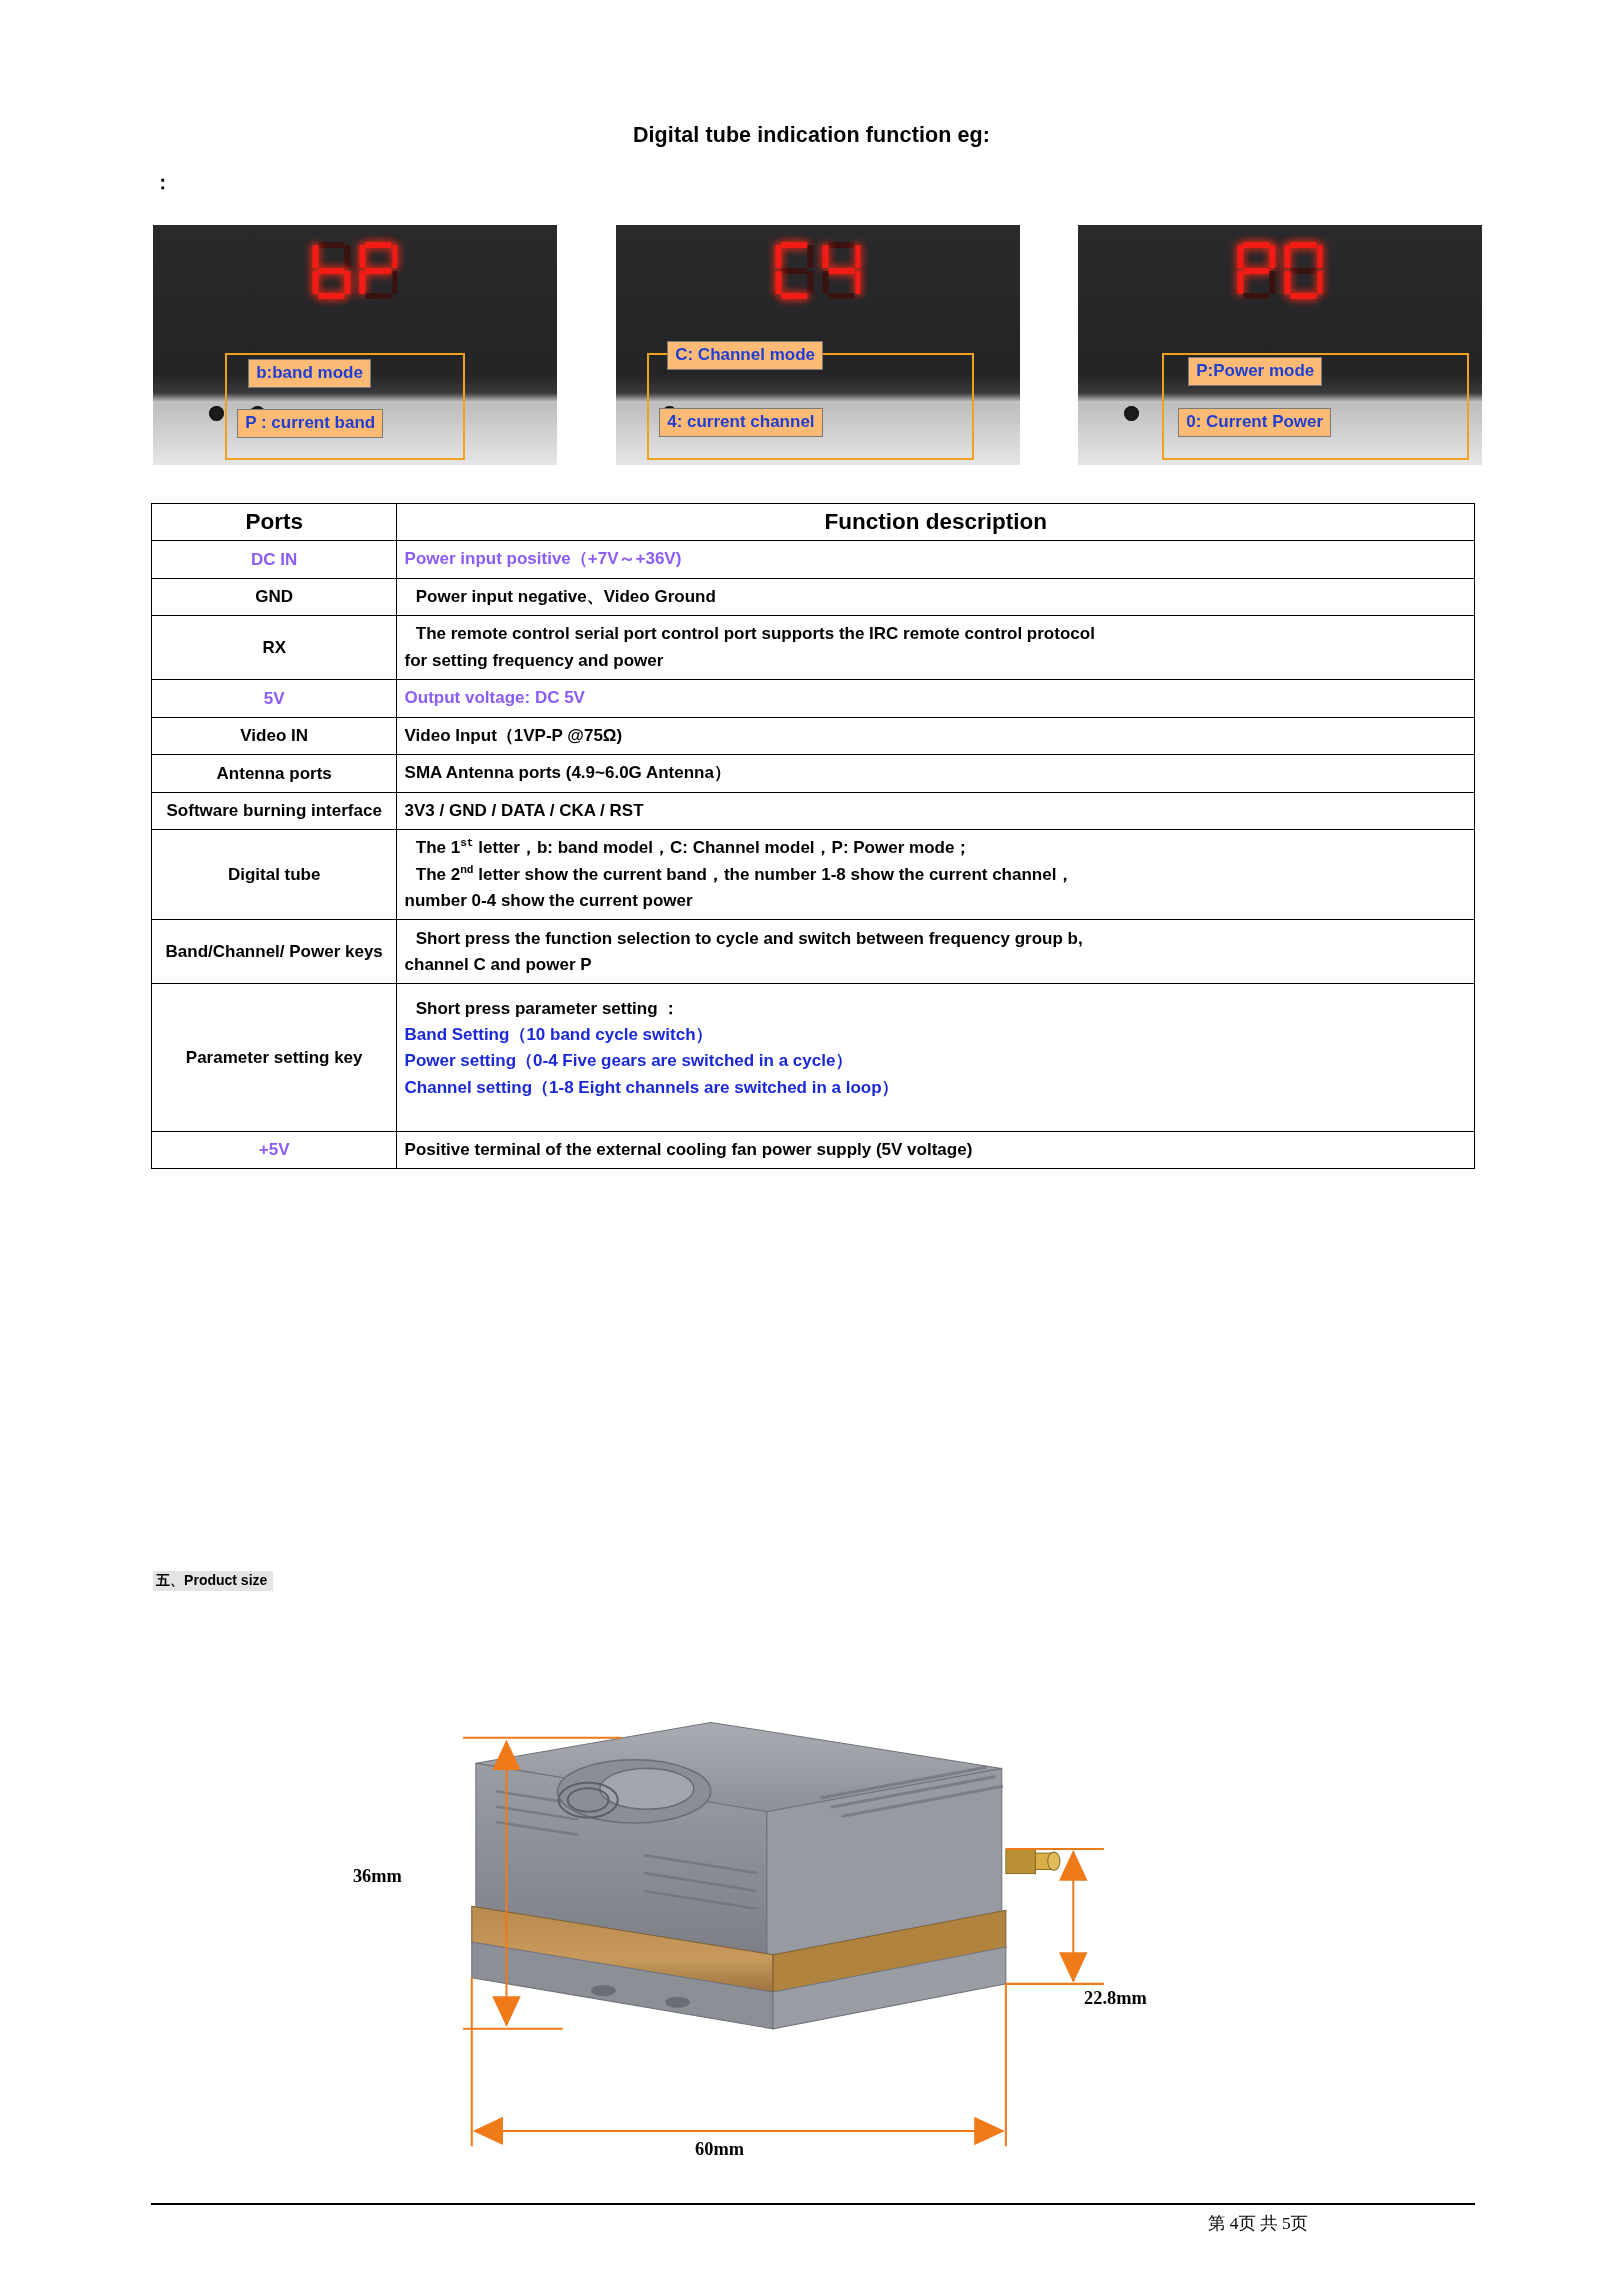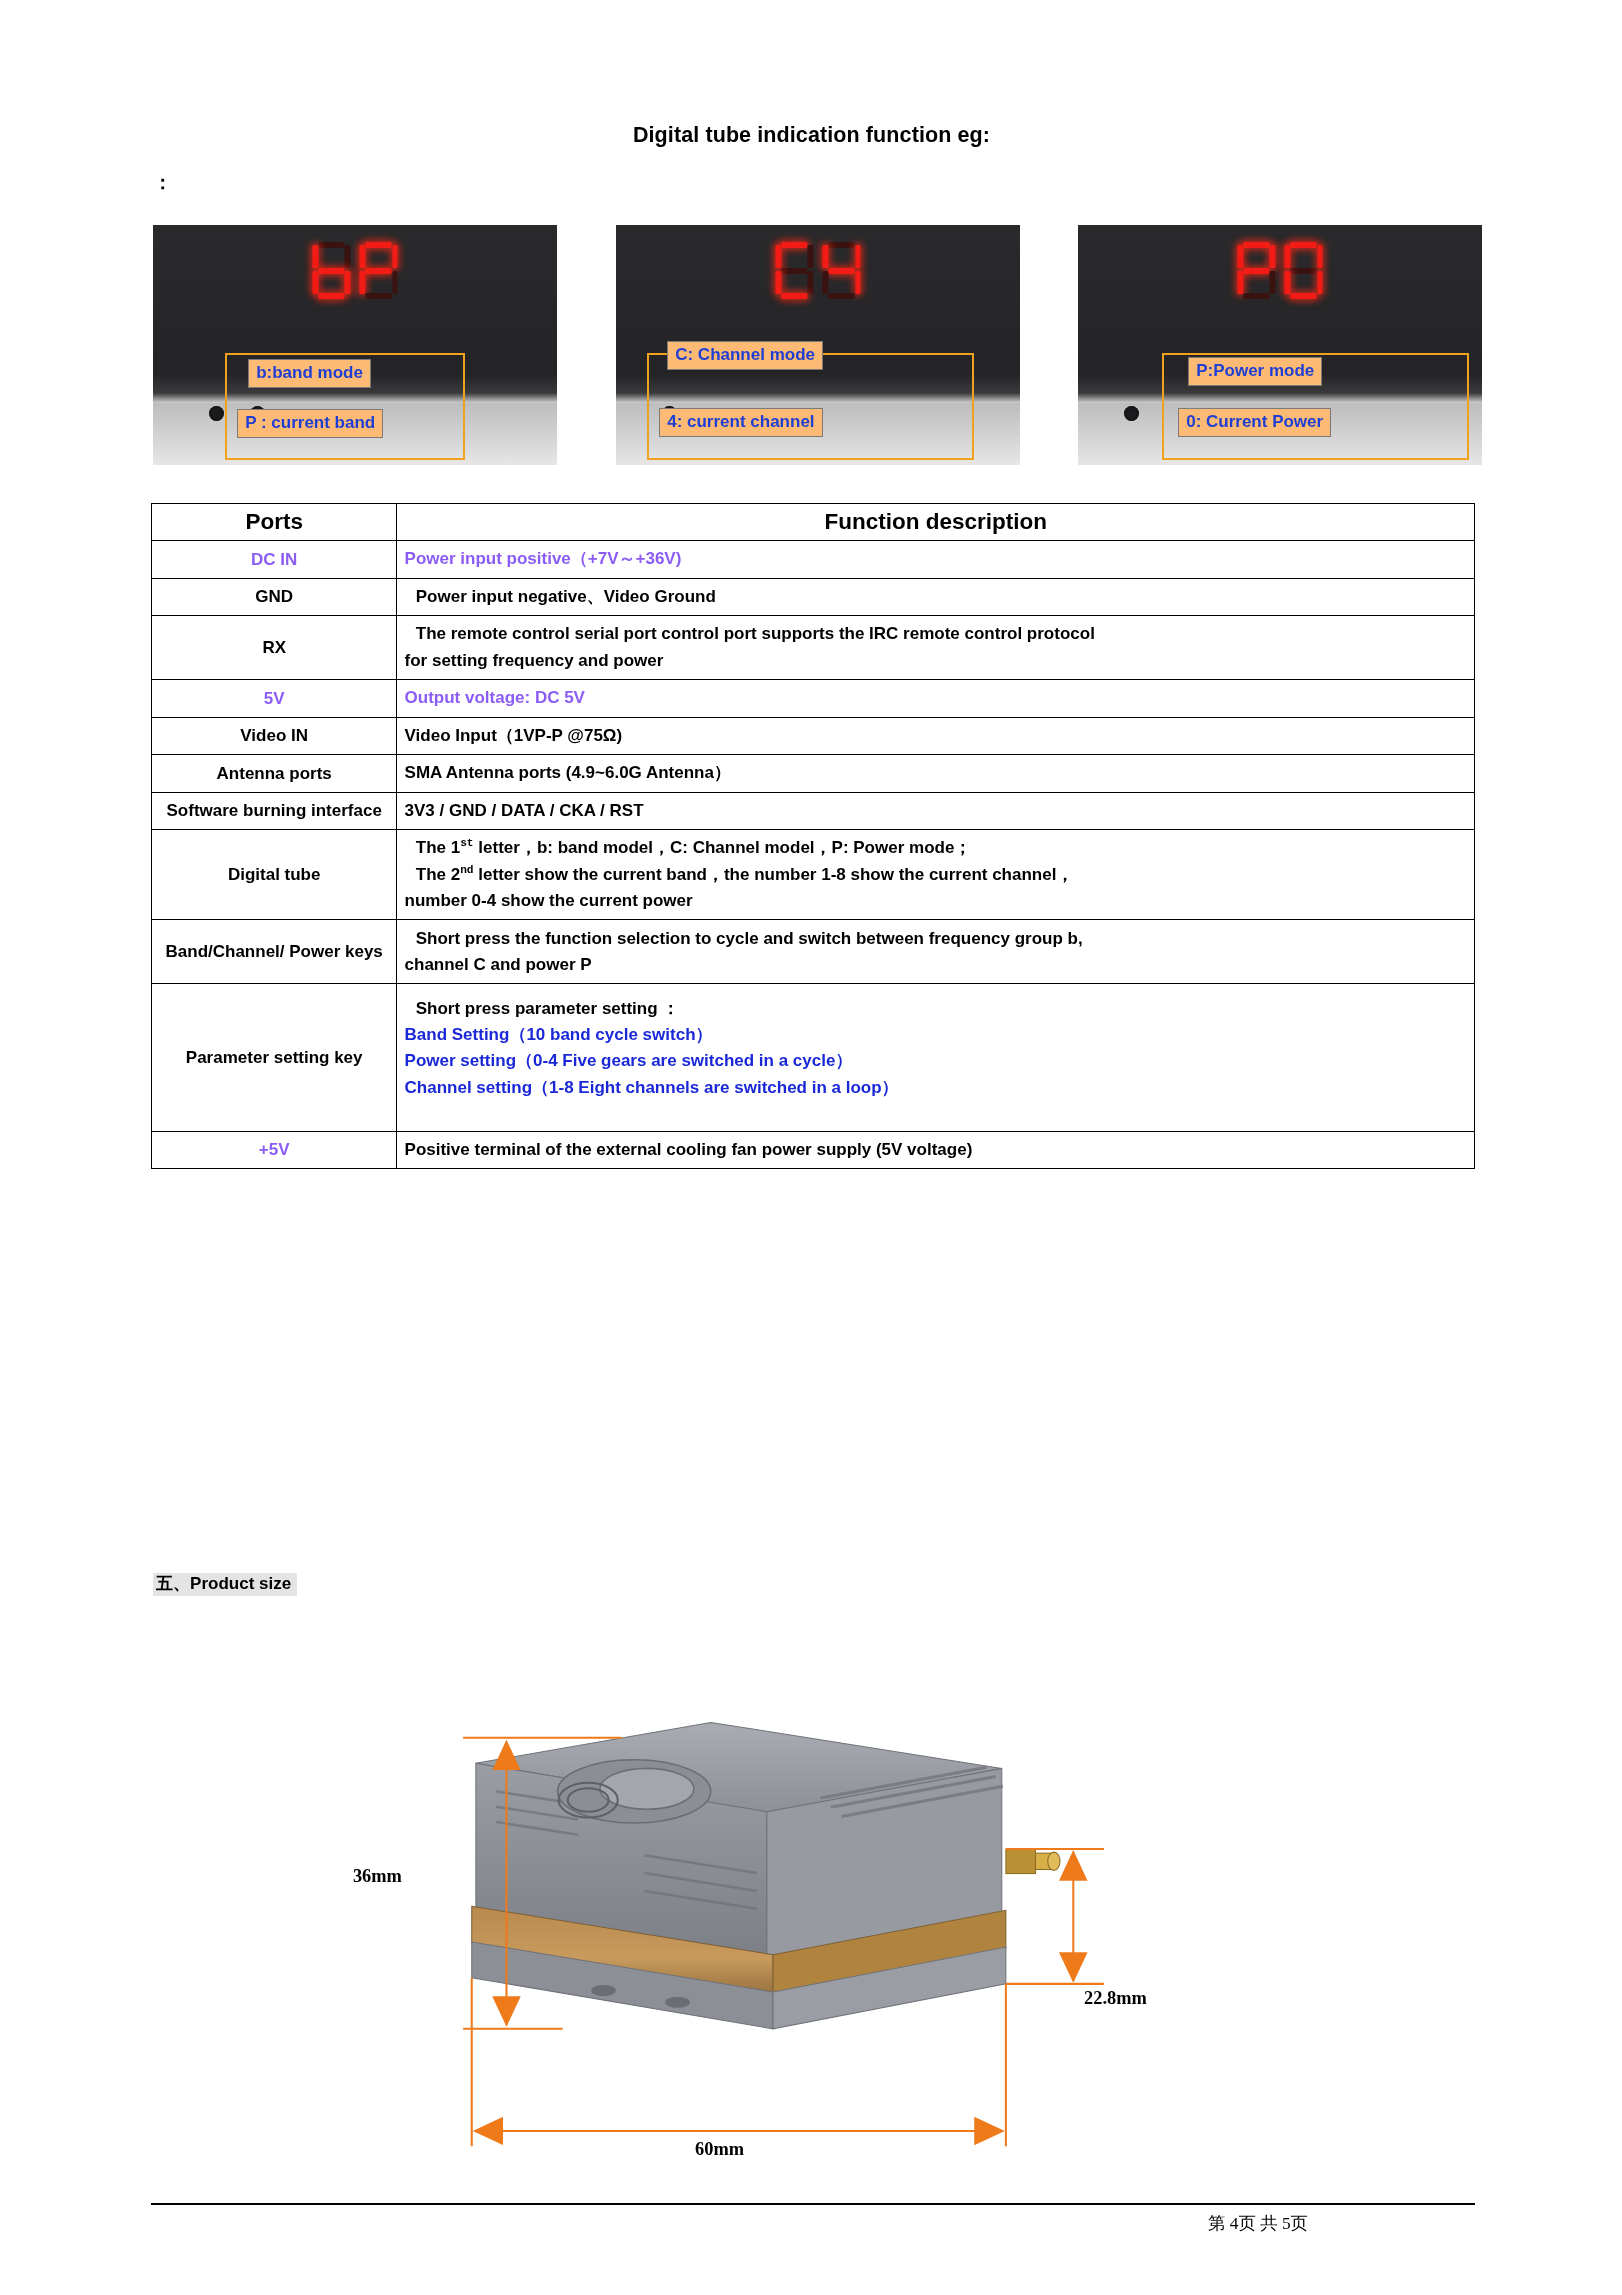--- a/index.html
+++ b/index.html
@@ -163,7 +163,7 @@
     position: absolute;
     top: 1572px;
     left: 153px;
-    font-size: 17px;
+    font-size: 14px;
     font-weight: bold;
   }
   .sec-head .hl {

